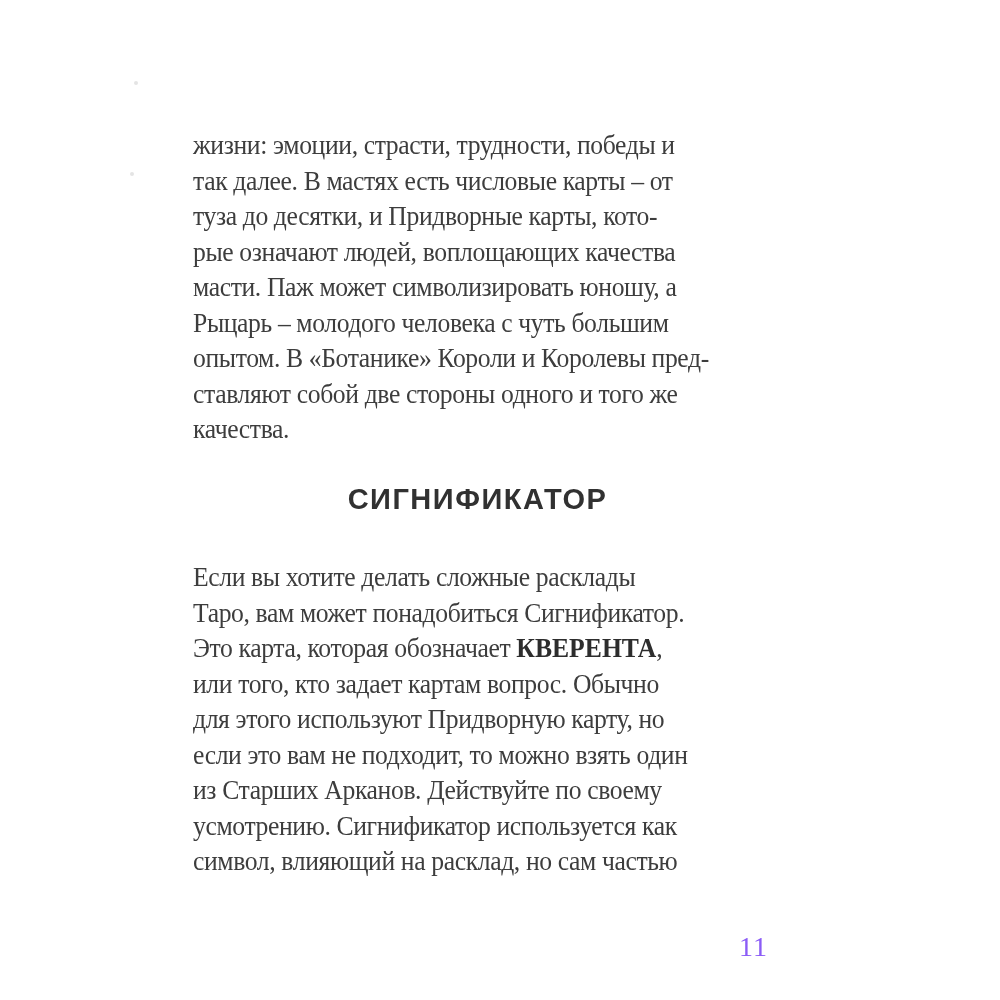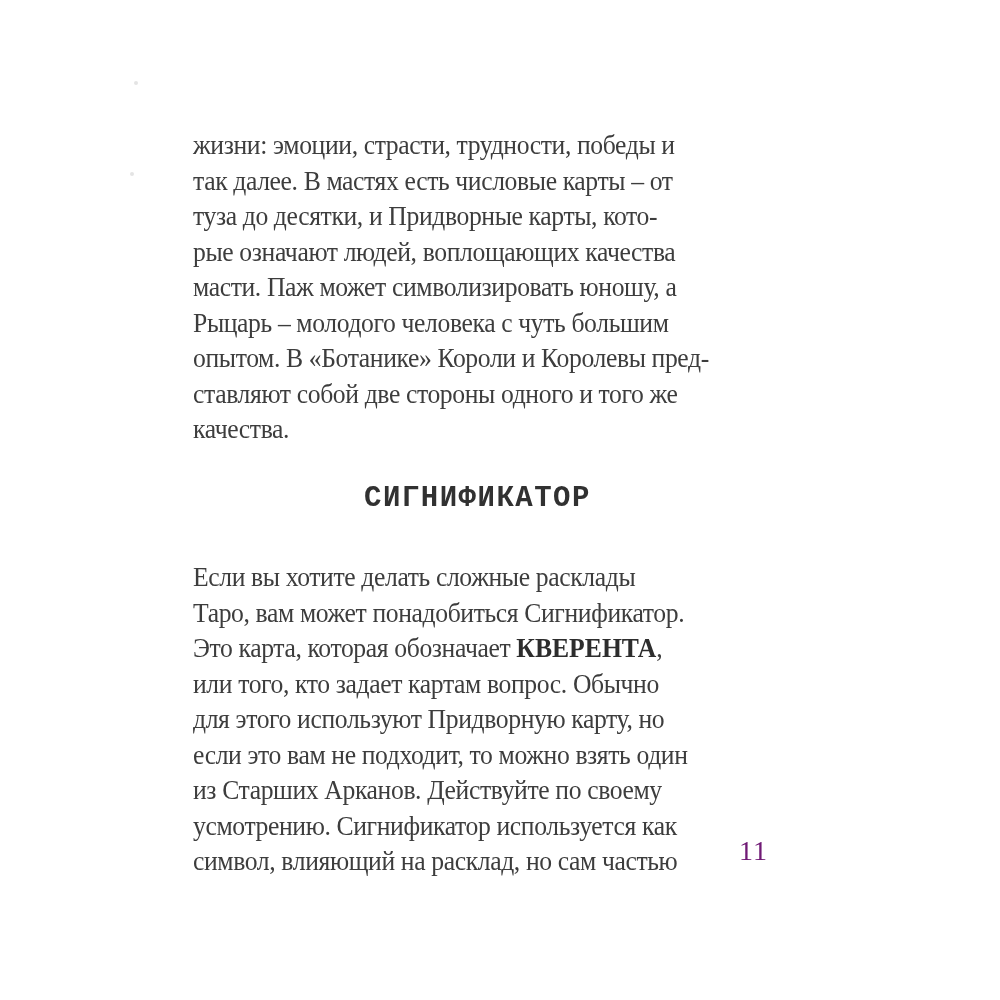--- a/index.html
+++ b/index.html
@@ -46,7 +46,7 @@
     font-weight: bold;
     letter-spacing: 1.5px;
     color: #313131;
-    font-family: Liberation Mono, monospace;
+    font-family: Liberation Sans, sans-serif;
   }
   .page-number {
     position: absolute;

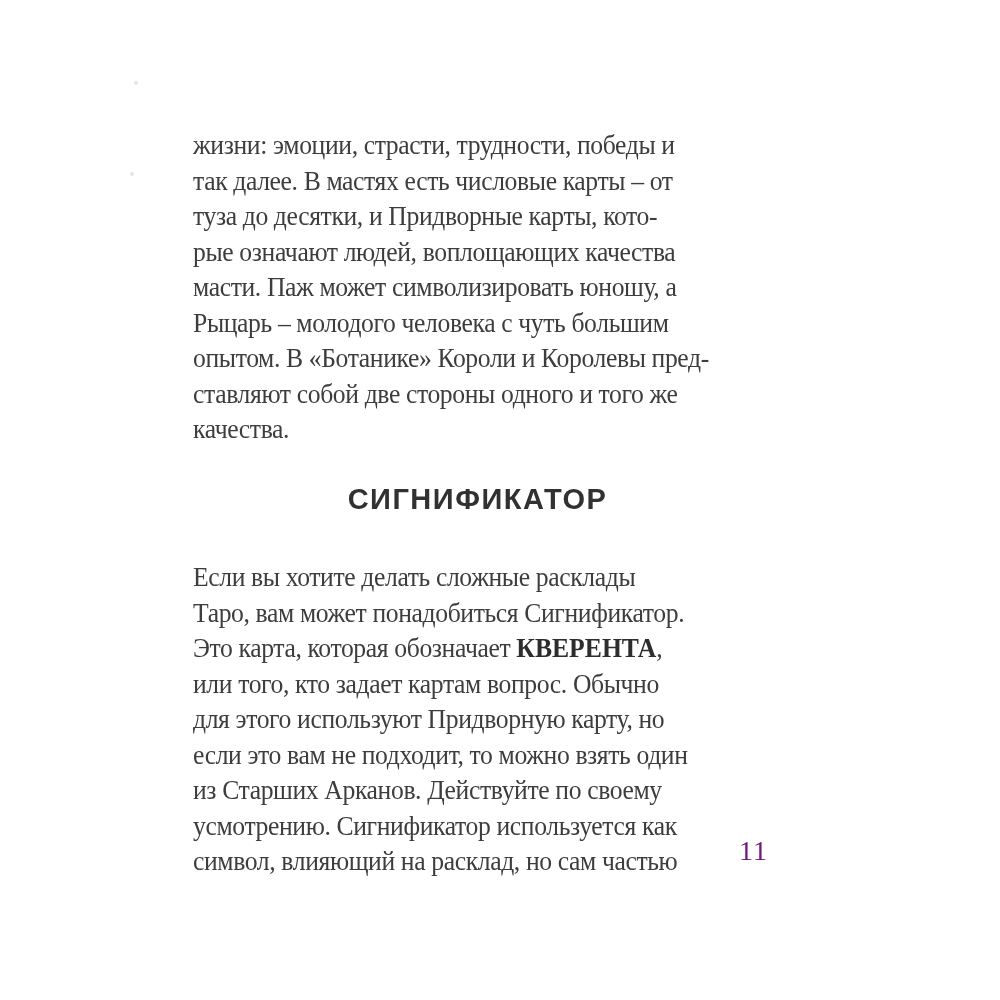--- a/index.html
+++ b/index.html
@@ -51,10 +51,10 @@
   .page-number {
     position: absolute;
     left: 739px;
-    top: 836px;
+    top: 932px;
     font-size: 28px;
     line-height: 30px;
-    color: #701a75;
+    color: #8b5cf6;
     letter-spacing: 1px;
   }
   .speck {

